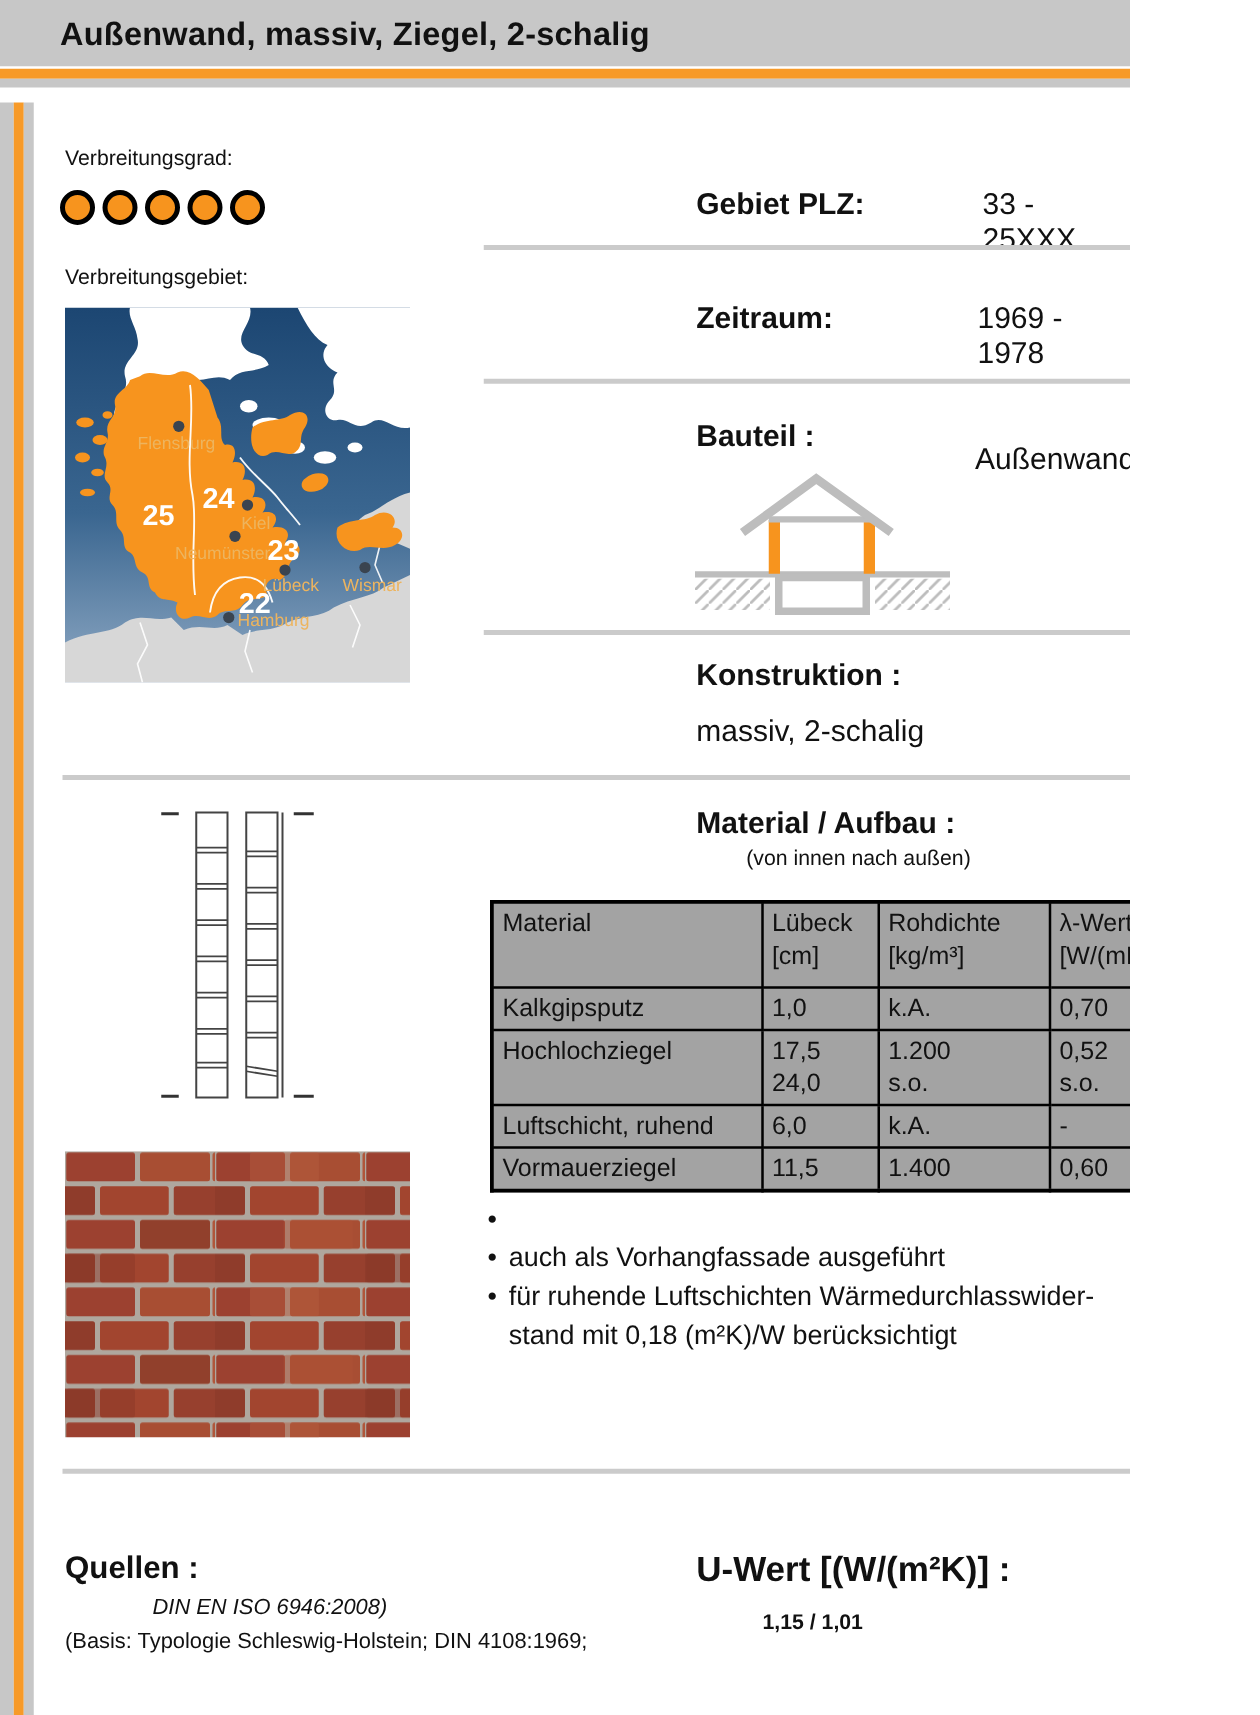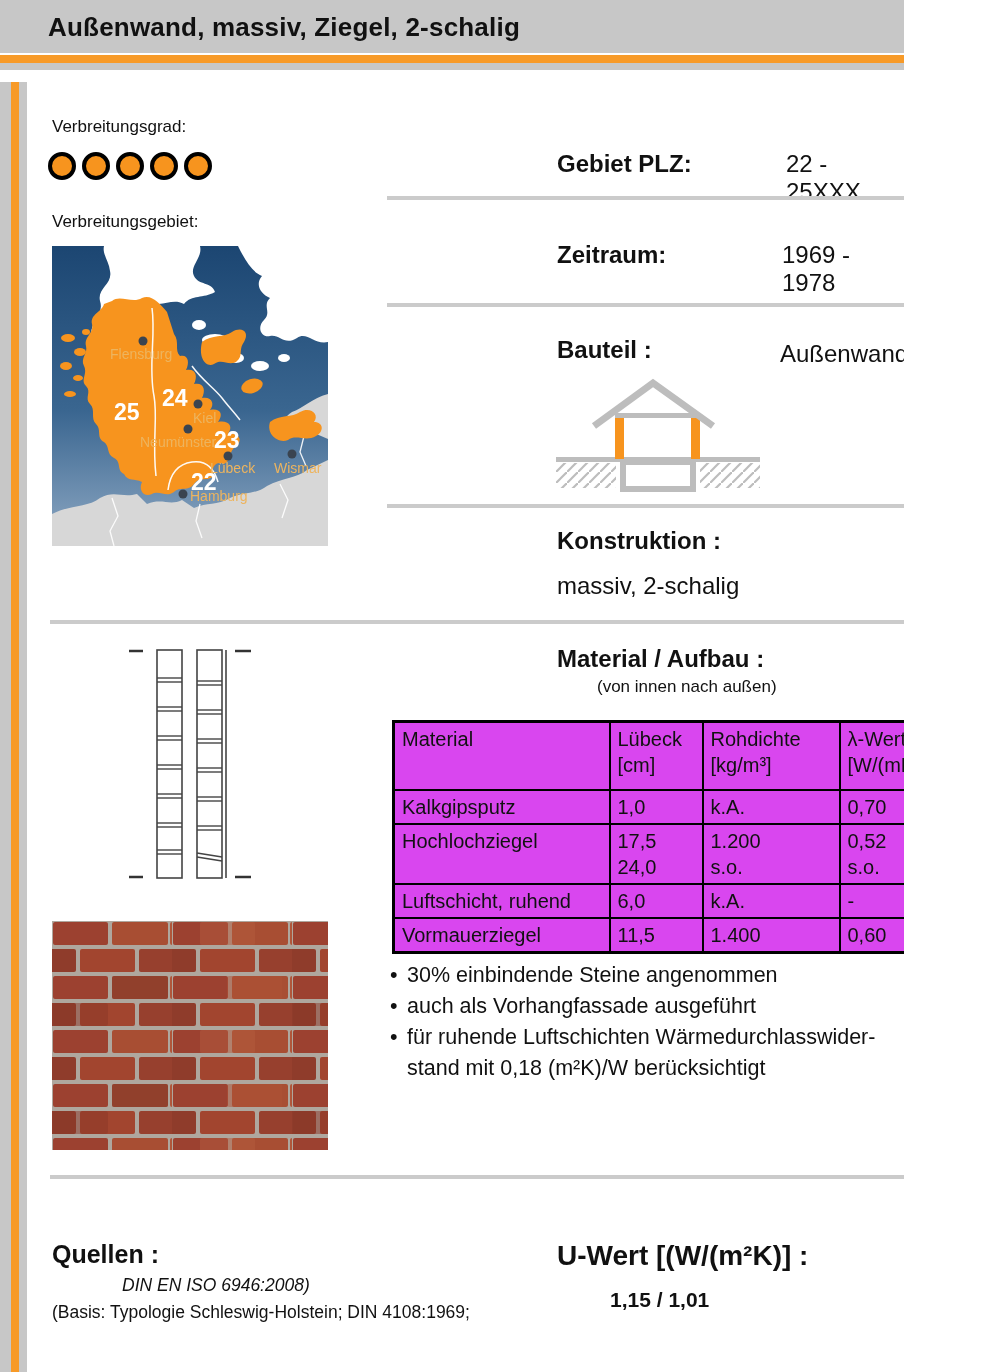--- a/index.html
+++ b/index.html
@@ -192,7 +192,7 @@
   </svg>
 
   <div class="abs b24" style="left:557px; top:150px;">Gebiet PLZ:</div>
-  <div class="abs r24" style="left:786px; top:150px;">22 - 25XXX</div>
+  <div class="abs r24" style="left:786px; top:150px;">33 - 25XXX</div>
   <div class="abs hr" style="left:387px; top:196px; width:565px;"></div>
 
   <div class="abs b24" style="left:557px; top:241px;">Zeitraum:</div>

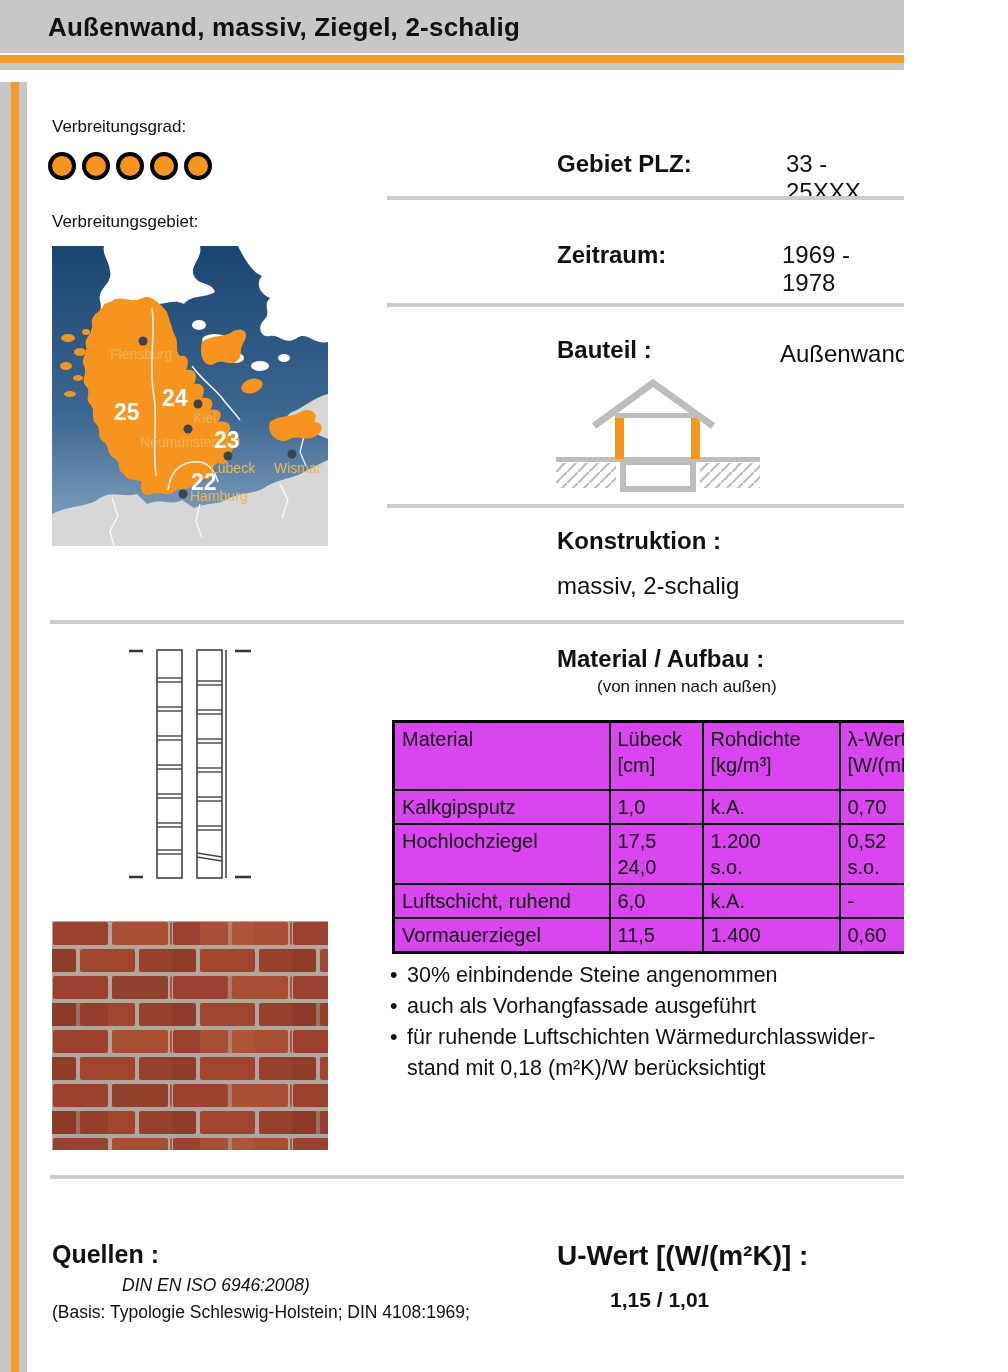--- a/index.html
+++ b/index.html
@@ -200,7 +200,7 @@
   <div class="abs hr" style="left:387px; top:303px; width:565px;"></div>
 
   <div class="abs b24" style="left:557px; top:336px;">Bauteil :</div>
-  <div class="abs r24" style="left:780px; top:340px;">Außenwand</div>
+  <div class="abs r24" style="left:780px; top:354px;">Außenwand</div>
 
   <svg class="abs" style="left:556px; top:373px;" width="204" height="134" viewBox="0 0 204 134">
     <defs>

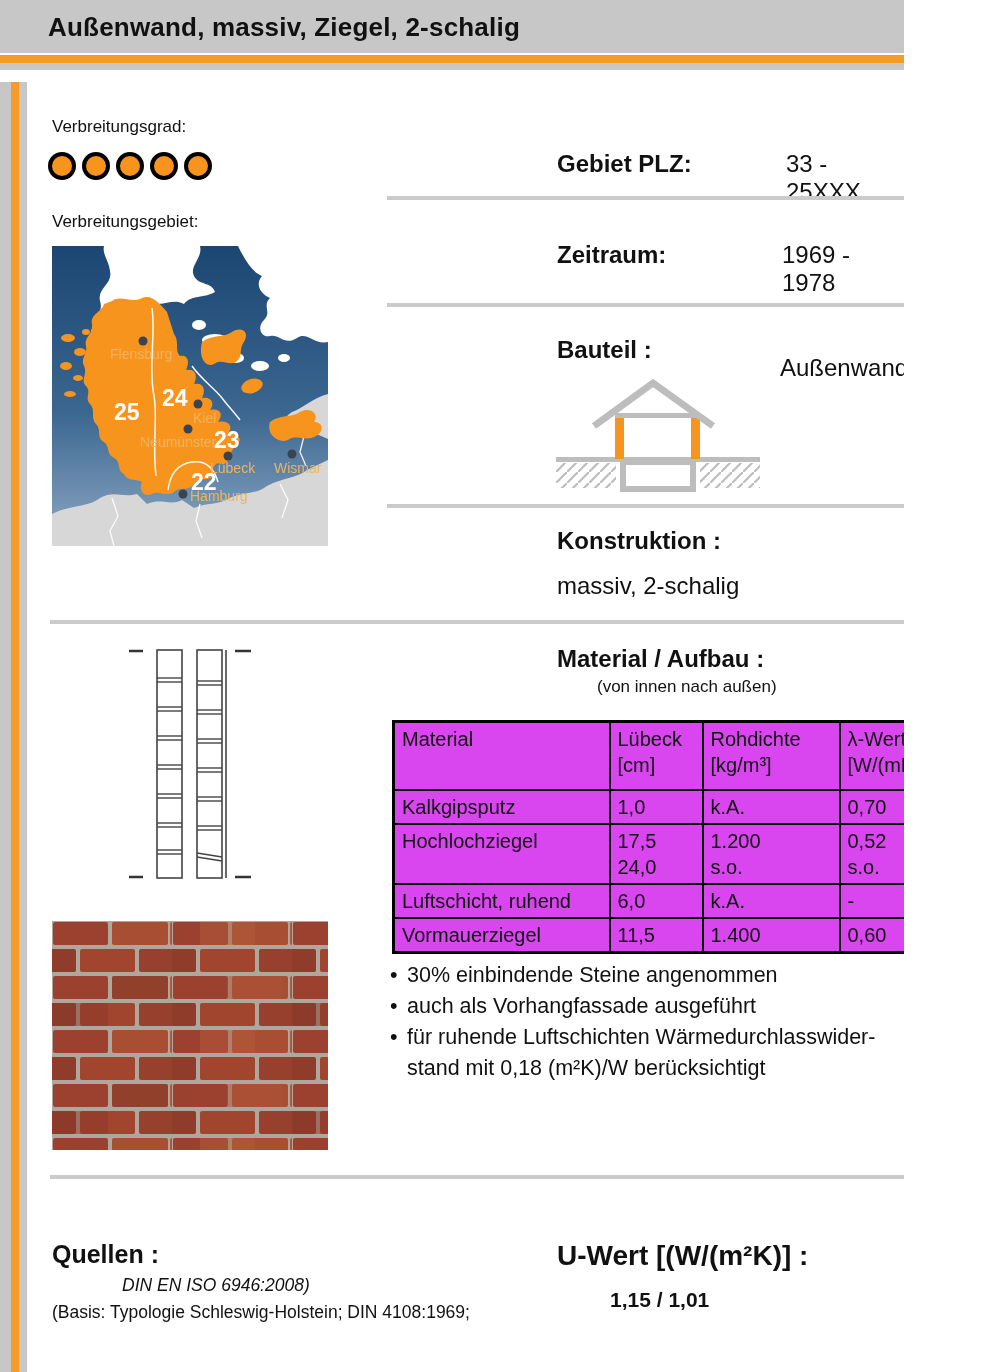--- a/index.html
+++ b/index.html
@@ -30,7 +30,7 @@
   .dot { width:28px; height:28px; border:4px solid #000; border-radius:50%; background:#F7941E; }
 
   
-  table.mat { border-collapse:collapse; border:3px solid #000; table-layout:fixed; background:#d946ef; }
+  table.mat { border-collapse:collapse; border:3px solid #000; table-layout:fixed; background:#a3a3a3; }
   table.mat td, table.mat th { border:2px solid #000; font-size:20px; font-weight:normal;
       text-align:left; vertical-align:top; padding:3px 7px; white-space:pre-line; line-height:26px; }
   table.mat th { height:68px; }

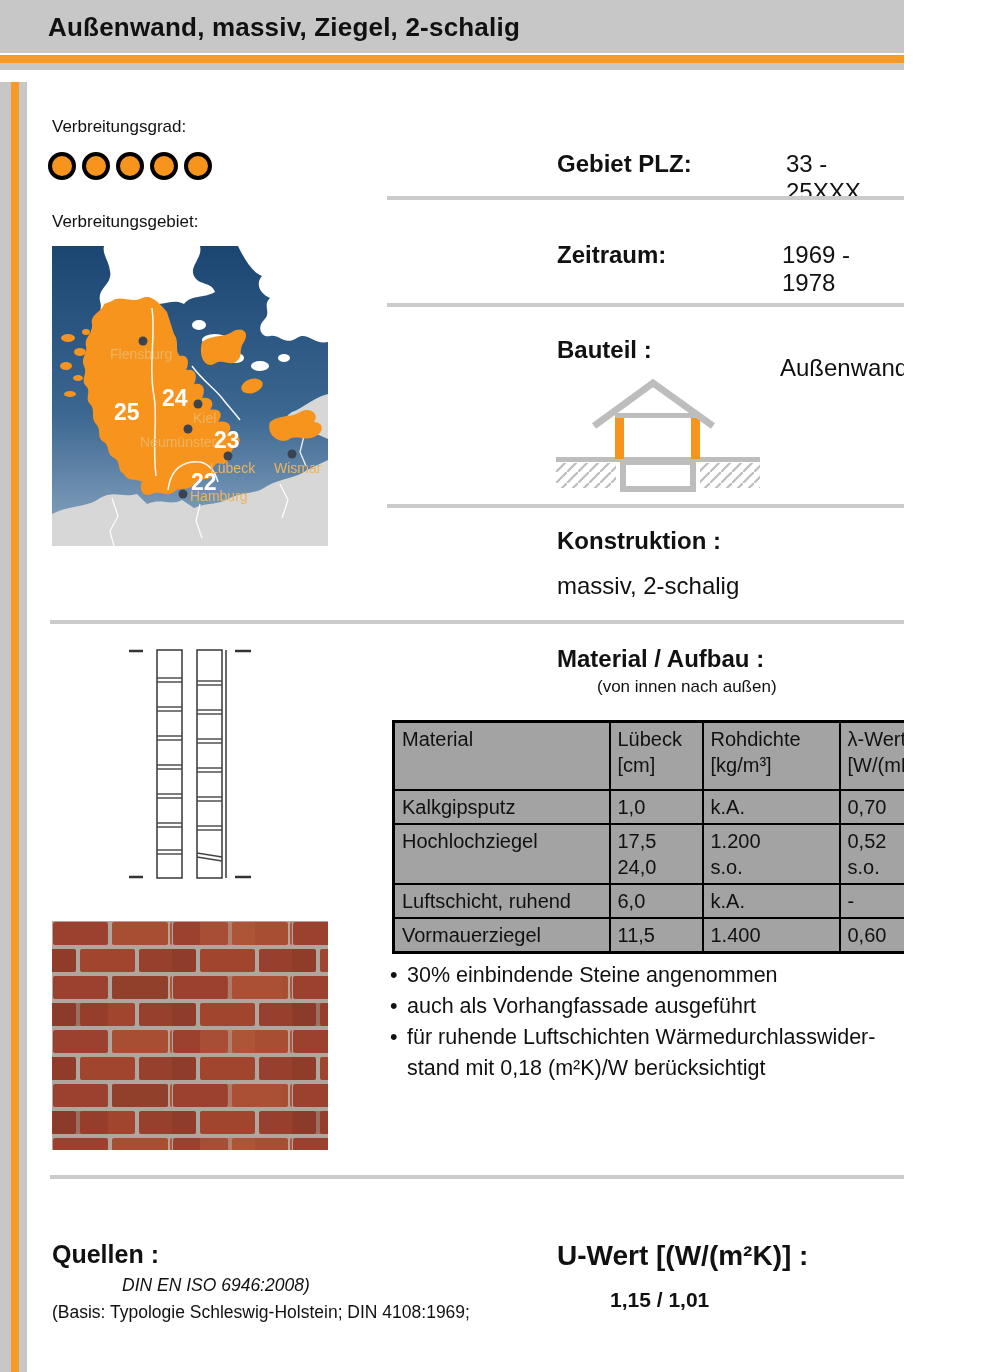--- a/index.html
+++ b/index.html
@@ -278,7 +278,6 @@
   <div class="abs notes">
     <div class="note-row">
       <span class="note-bullet">•</span>
-      <span class="note-text">30% einbindende Steine angenommen</span>
     </div>
     <div class="note-row">
       <span class="note-bullet">•</span>

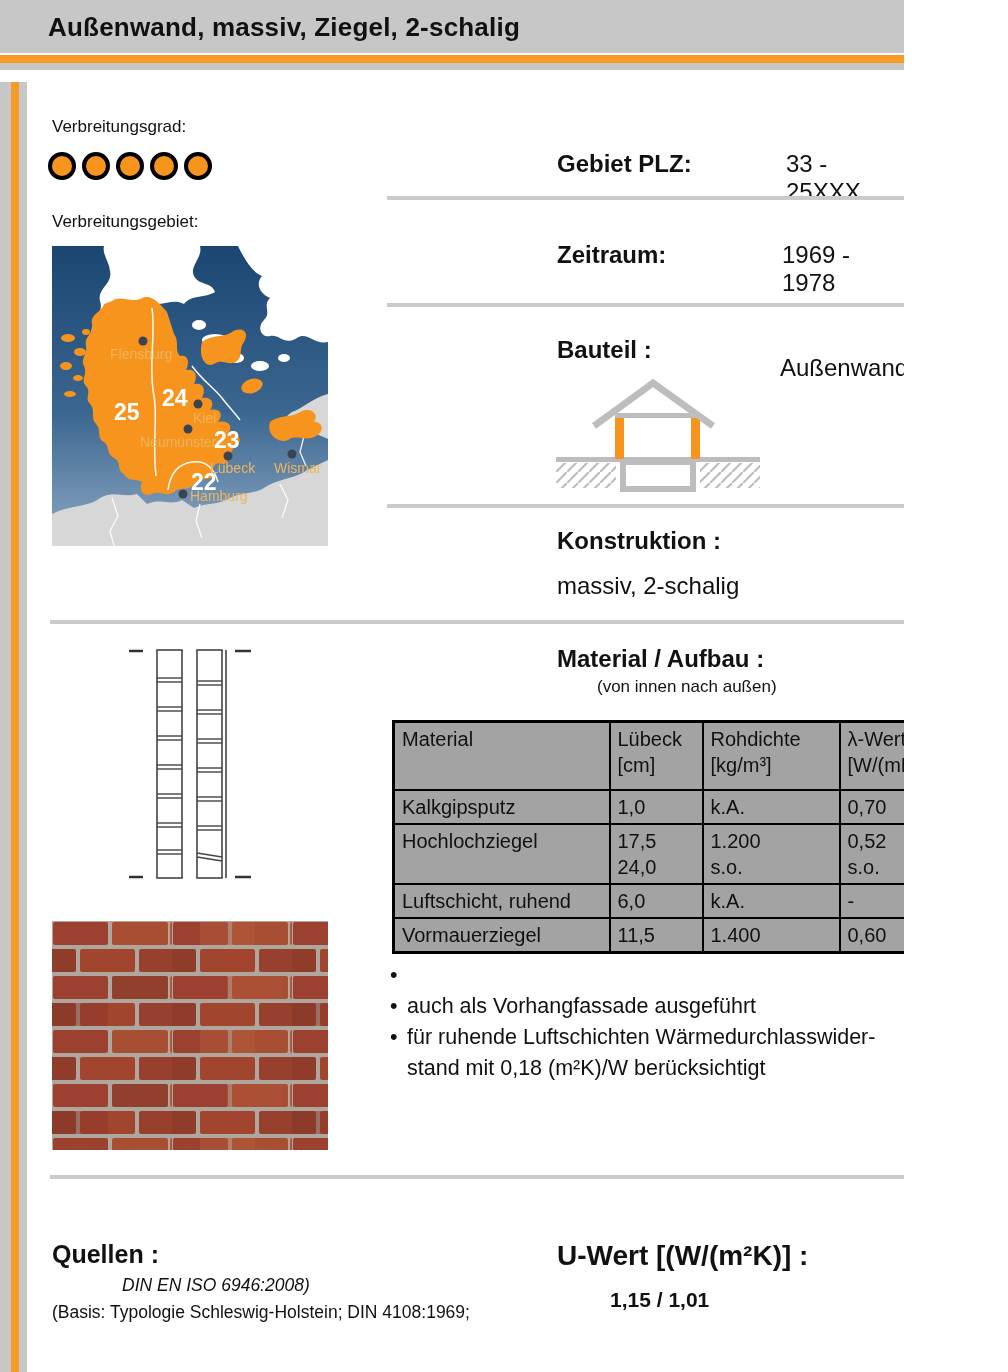--- a/index.html
+++ b/index.html
@@ -316,7 +316,7 @@
 
   <div class="abs b24" style="left:52px; top:1240px; font-size:25px;">Quellen :</div>
   <div class="abs b24" style="left:557px; top:1240px; font-size:28px;">U-Wert [(W/(m²K)] :</div>
-  <div class="abs" style="left:610px; top:1288px; font-size:21px; font-weight:bold;">1,15 / 1,01</div>
+  <div class="abs" style="left:610px; top:1288px; font-size:17px; font-weight:bold;">1,15 / 1,01</div>
   <div class="abs basis" style="left:52px; top:1297px;">(Basis: Typologie Schleswig-Holstein; DIN 4108:1969;</div>
   <div class="abs basis" style="left:122px; top:1270px;font-style:italic;">DIN EN ISO 6946:2008)</div>
 

